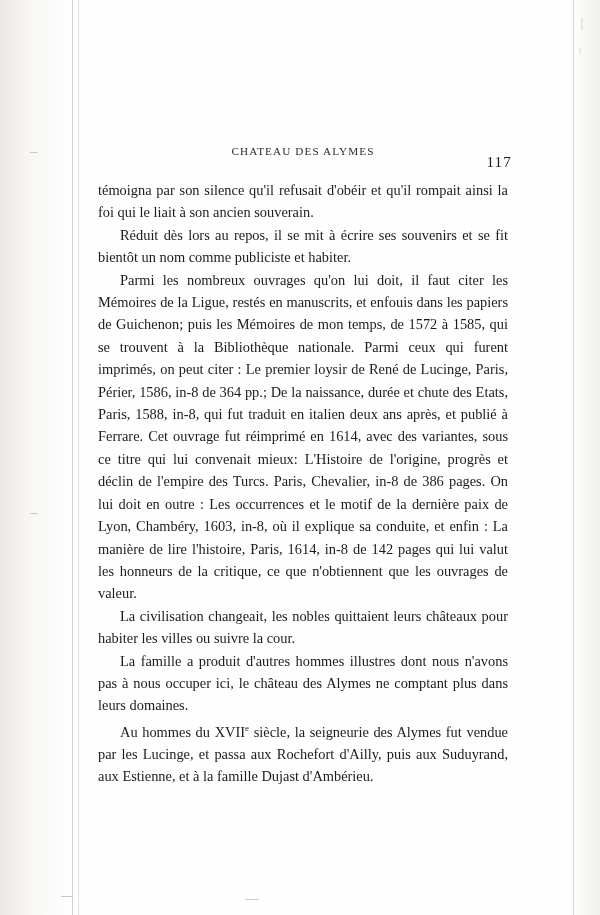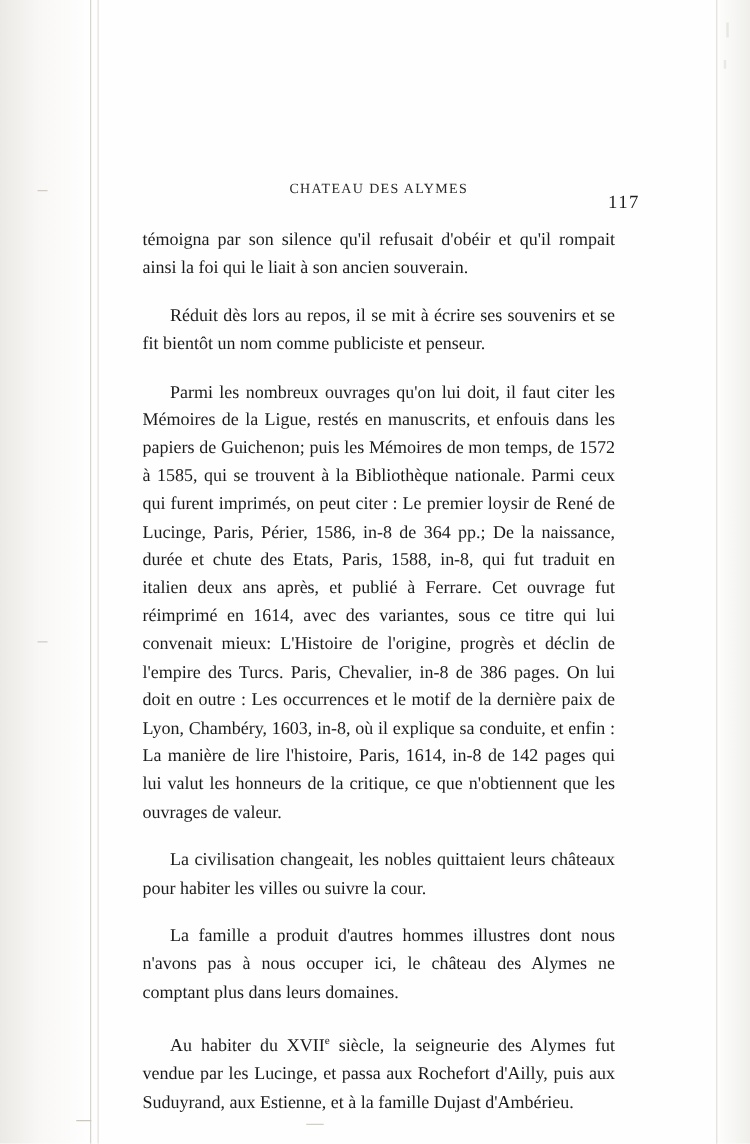--- a/index.html
+++ b/index.html
@@ -105,7 +105,7 @@
     color: #1b1b1b;
   }
   .para {
-    margin: 16px;
+    margin: 0;
     text-indent: 22px;
   }
   .para.first { text-indent: 0; }

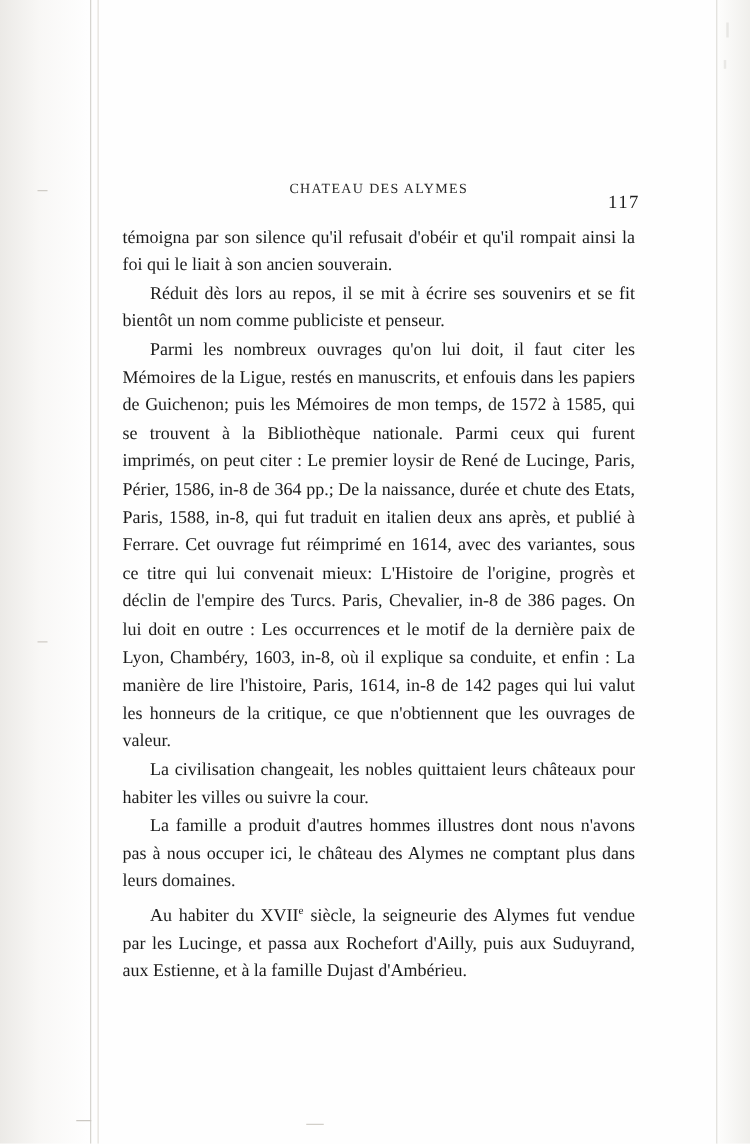--- a/index.html
+++ b/index.html
@@ -134,7 +134,7 @@
     </div>
     <div class="body-text" id="body-text">
         <p class="para first"><span>témoigna par son silence qu'il refusait d'obéir et qu'il rompait ainsi la foi qui le liait à son ancien souverain.</span></p>
-        <p class="para"><span>Réduit dès lors au repos, il se mit à écrire ses souvenirs et se fit bientôt un nom comme publiciste et penseur.</span></p>
+        <p class="para"><span>Réduit dès lors au repos, il se mit à écrire ses souvenirs et se fit bientôt un nom comme publiciste et habiter.</span></p>
         <p class="para"><span>Parmi les nombreux ouvrages qu'on lui doit, il faut citer les </span><span class="it">Mémoires de la Ligue,</span><span> restés en manuscrits, et enfouis dans les papiers de Guichenon; puis les </span><span class="it">Mémoires de mon temps,</span><span> de 1572 à 1585, qui se trouvent à la Bibliothèque nationale. Parmi ceux qui furent imprimés, on peut citer : </span><span class="it">Le premier loysir de René de Lucinge,</span><span> Paris, Périer, 1586, in-8 de 364 pp.; </span><span class="it">De la naissance, durée et chute des Etats,</span><span> Paris, 1588, in-8, qui fut traduit en italien deux ans après, et publié à Ferrare. Cet ouvrage fut réimprimé en 1614, avec des variantes, sous ce titre qui lui convenait mieux: </span><span class="it">L'Histoire de l'origine, progrès et déclin de l'empire des Turcs.</span><span> Paris, Chevalier, in-8 de 386 pages. On lui doit en outre : </span><span class="it">Les occurrences et le motif de la dernière paix de Lyon,</span><span> Chambéry, 1603, in-8, où il explique sa conduite, et enfin : </span><span class="it">La manière de lire l'histoire,</span><span> Paris, 1614, in-8 de 142 pages qui lui valut les honneurs de la critique, ce que n'obtiennent que les ouvrages de valeur.</span></p>
         <p class="para"><span>La civilisation changeait, les nobles quittaient leurs châteaux pour habiter les villes ou suivre la cour.</span></p>
         <p class="para"><span>La famille a produit d'autres hommes illustres dont nous n'avons pas à nous occuper ici, le château des Alymes ne comptant plus dans leurs domaines.</span></p>

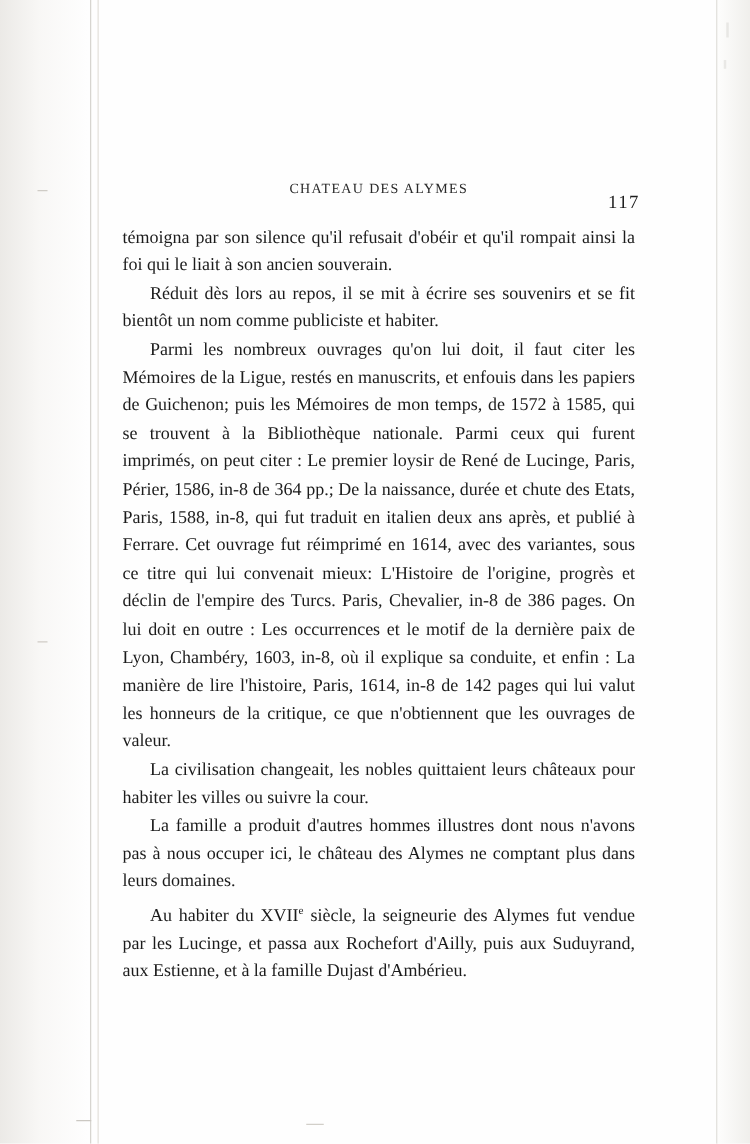--- a/index.html
+++ b/index.html
@@ -138,7 +138,7 @@
         <p class="para"><span>Parmi les nombreux ouvrages qu'on lui doit, il faut citer les </span><span class="it">Mémoires de la Ligue,</span><span> restés en manuscrits, et enfouis dans les papiers de Guichenon; puis les </span><span class="it">Mémoires de mon temps,</span><span> de 1572 à 1585, qui se trouvent à la Bibliothèque nationale. Parmi ceux qui furent imprimés, on peut citer : </span><span class="it">Le premier loysir de René de Lucinge,</span><span> Paris, Périer, 1586, in-8 de 364 pp.; </span><span class="it">De la naissance, durée et chute des Etats,</span><span> Paris, 1588, in-8, qui fut traduit en italien deux ans après, et publié à Ferrare. Cet ouvrage fut réimprimé en 1614, avec des variantes, sous ce titre qui lui convenait mieux: </span><span class="it">L'Histoire de l'origine, progrès et déclin de l'empire des Turcs.</span><span> Paris, Chevalier, in-8 de 386 pages. On lui doit en outre : </span><span class="it">Les occurrences et le motif de la dernière paix de Lyon,</span><span> Chambéry, 1603, in-8, où il explique sa conduite, et enfin : </span><span class="it">La manière de lire l'histoire,</span><span> Paris, 1614, in-8 de 142 pages qui lui valut les honneurs de la critique, ce que n'obtiennent que les ouvrages de valeur.</span></p>
         <p class="para"><span>La civilisation changeait, les nobles quittaient leurs châteaux pour habiter les villes ou suivre la cour.</span></p>
         <p class="para"><span>La famille a produit d'autres hommes illustres dont nous n'avons pas à nous occuper ici, le château des Alymes ne comptant plus dans leurs domaines.</span></p>
-        <p class="para"><span>Au habiter du XVII</span><sup class="sup">e</sup><span> siècle, la seigneurie des Alymes fut vendue par les Lucinge, et passa aux Rochefort d'Ailly, puis aux Suduyrand, aux Estienne, et à la famille Dujast d'Ambérieu.</span></p>
+        <p class="para"><span>Au hommes du XVII</span><sup class="sup">e</sup><span> siècle, la seigneurie des Alymes fut vendue par les Lucinge, et passa aux Rochefort d'Ailly, puis aux Suduyrand, aux Estienne, et à la famille Dujast d'Ambérieu.</span></p>
       </div>
   </div>
 </div>

